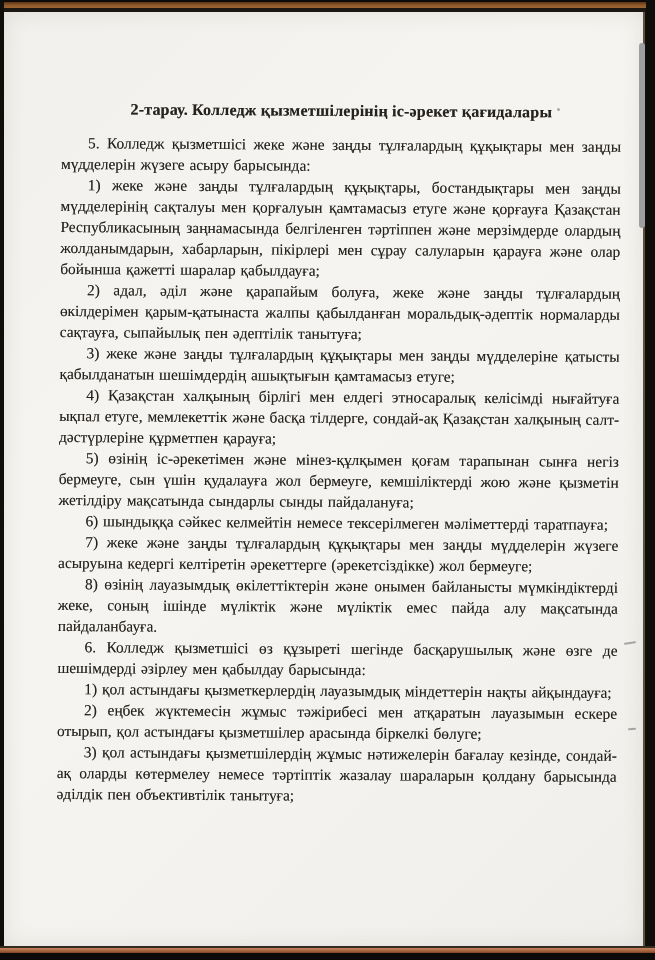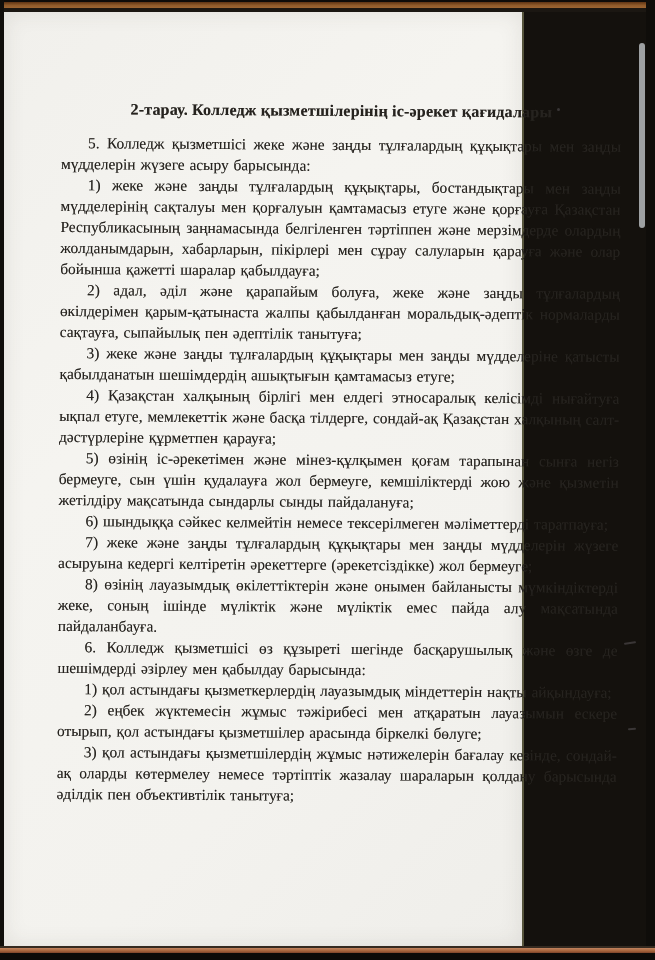--- a/index.html
+++ b/index.html
@@ -27,7 +27,7 @@
   
   .paper {
     position: absolute; left: 4px; top: 12px;
-    width: 520px; height: 934px;
+    width: 641px; height: 934px;
     background: linear-gradient(135deg, #f1f0ec 0%, #f5f4f0 35%, #f3f2ee 70%, #efeeea 100%);
     border-right: 2px solid #56543c;
     box-shadow: inset 0 0 22px rgba(70, 62, 48, 0.10);

